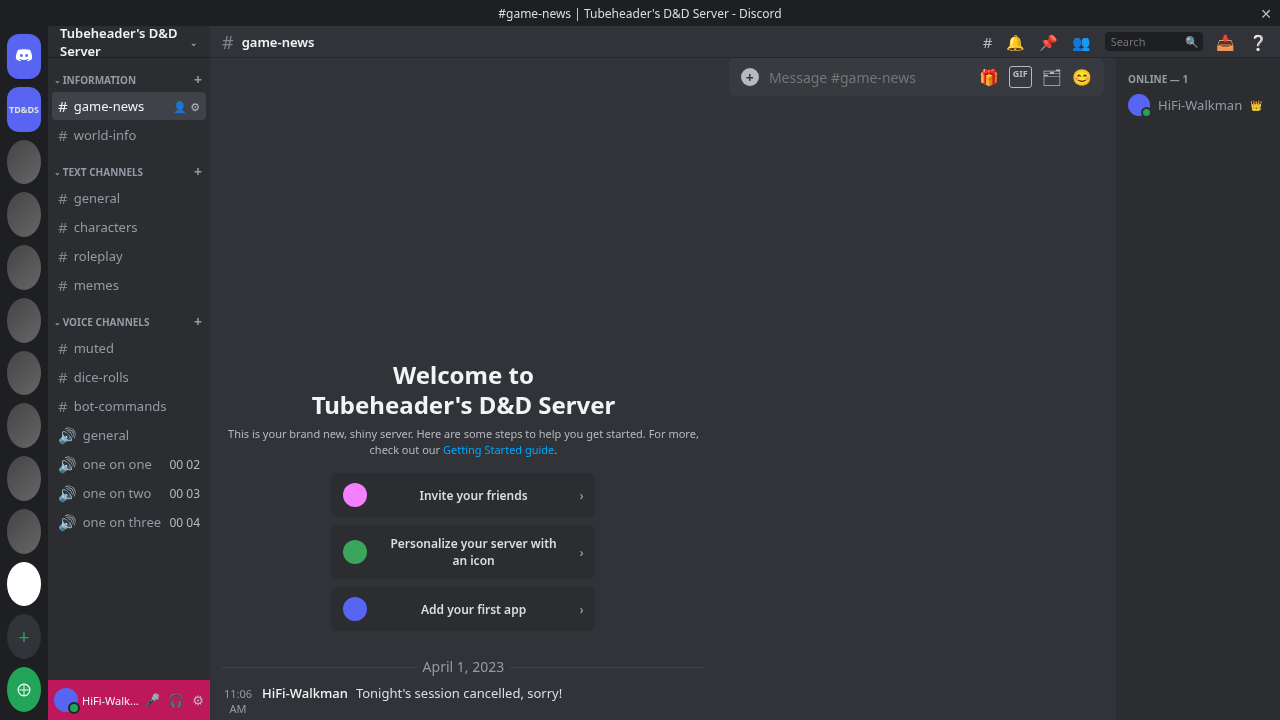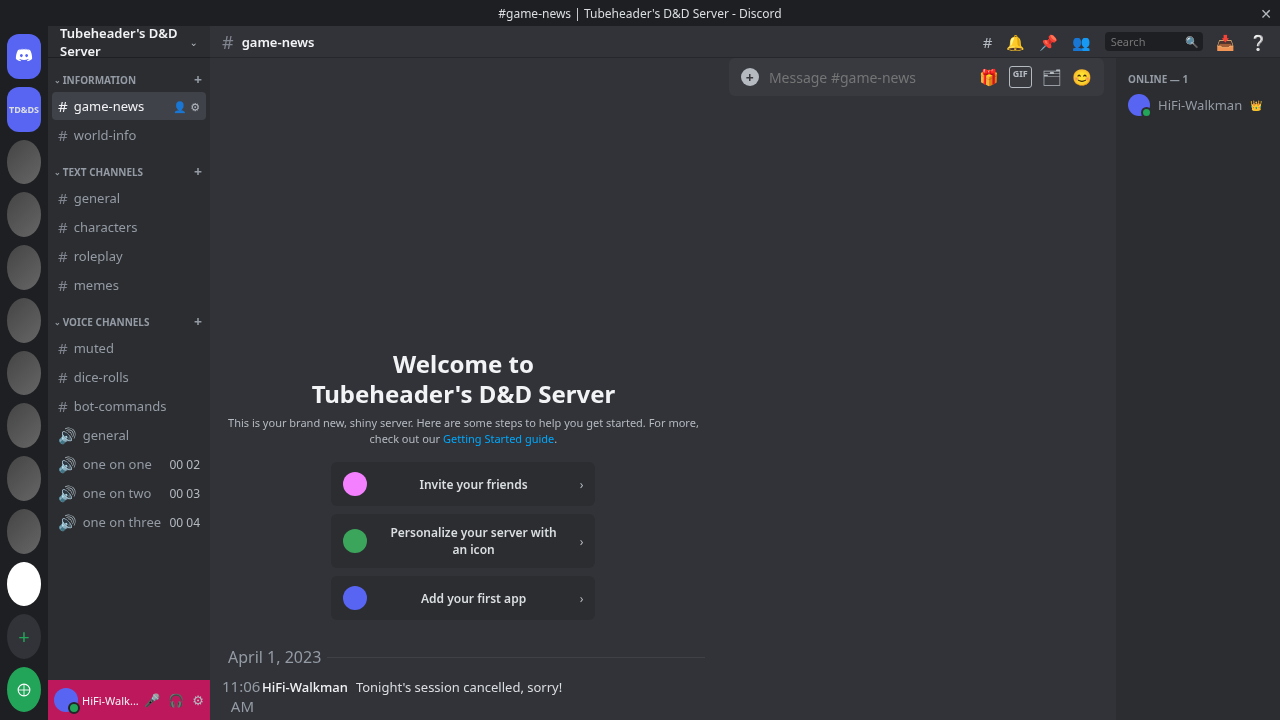--- a/index.html
+++ b/index.html
@@ -58,7 +58,7 @@
 .onboard-card .card-text{font-size:12px;color:#dbdee1;flex:1;font-weight:600}
 .onboard-card .chev{color:#b5bac1;font-size:12px}
 .onboard-card .check{width:20px;height:20px;border-radius:50%;background:#23a559;display:flex;align-items:center;justify-content:center;color:#fff;font-size:11px}
-.divider{margin:14px 0 4px;position:relative;font-size:16px;color:#949ba4}
+.divider{text-align:center;margin:14px 0 4px;position:relative;font-size:14px;color:#949ba4}
 .divider::before{content:'';position:absolute;left:0;right:0;top:50%;height:1px;background:#3f4147;z-index:0}
 .divider span{background:#313338;padding:0 6px;position:relative}
 .msg{display:flex;gap:8px;padding:4px 0;align-items:baseline}

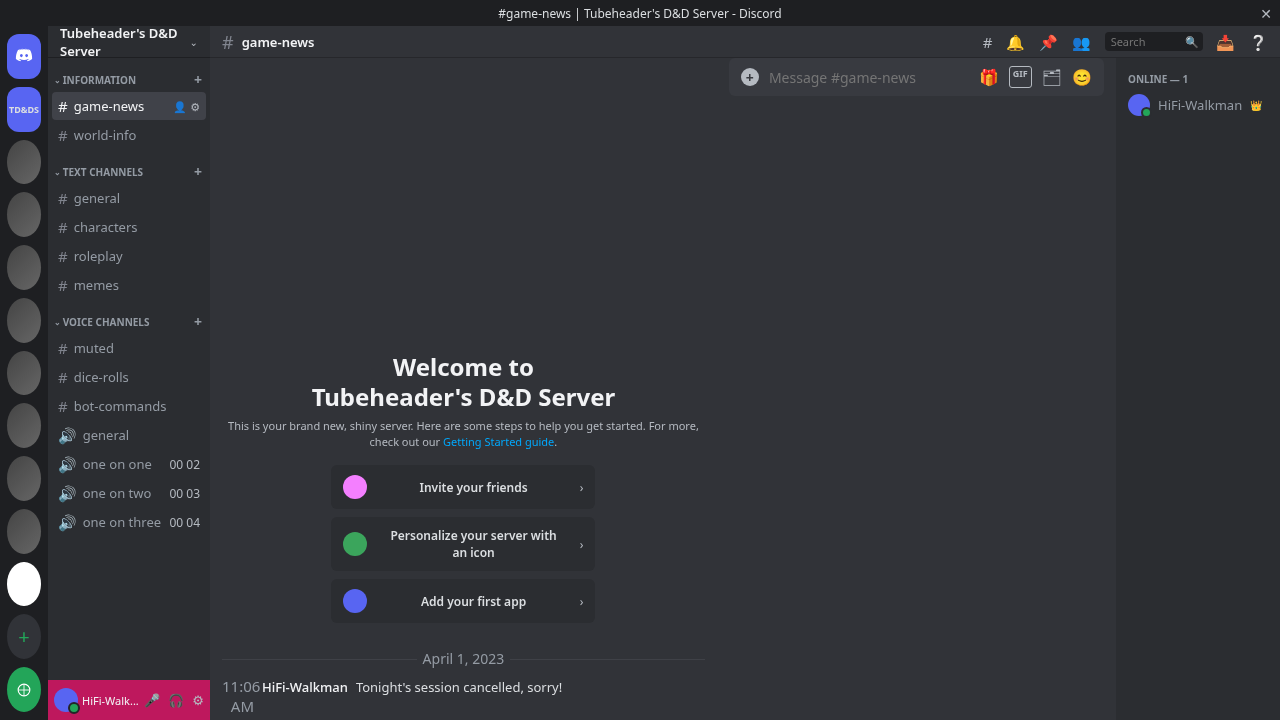--- a/index.html
+++ b/index.html
@@ -62,7 +62,7 @@
 .divider::before{content:'';position:absolute;left:0;right:0;top:50%;height:1px;background:#3f4147;z-index:0}
 .divider span{background:#313338;padding:0 6px;position:relative}
 .msg{display:flex;gap:8px;padding:4px 0;align-items:baseline}
-.msg .time{font-size:15px;color:#949ba4;width:32px;text-align:right}
+.msg .time{font-size:11px;color:#949ba4;width:32px;text-align:center}
 .msg .author{font-size:13px;color:#f2f3f5;font-weight:500}
 .msg .text{font-size:13px;color:#dbdee1}
 .input-area{padding:0 12px 18px}

